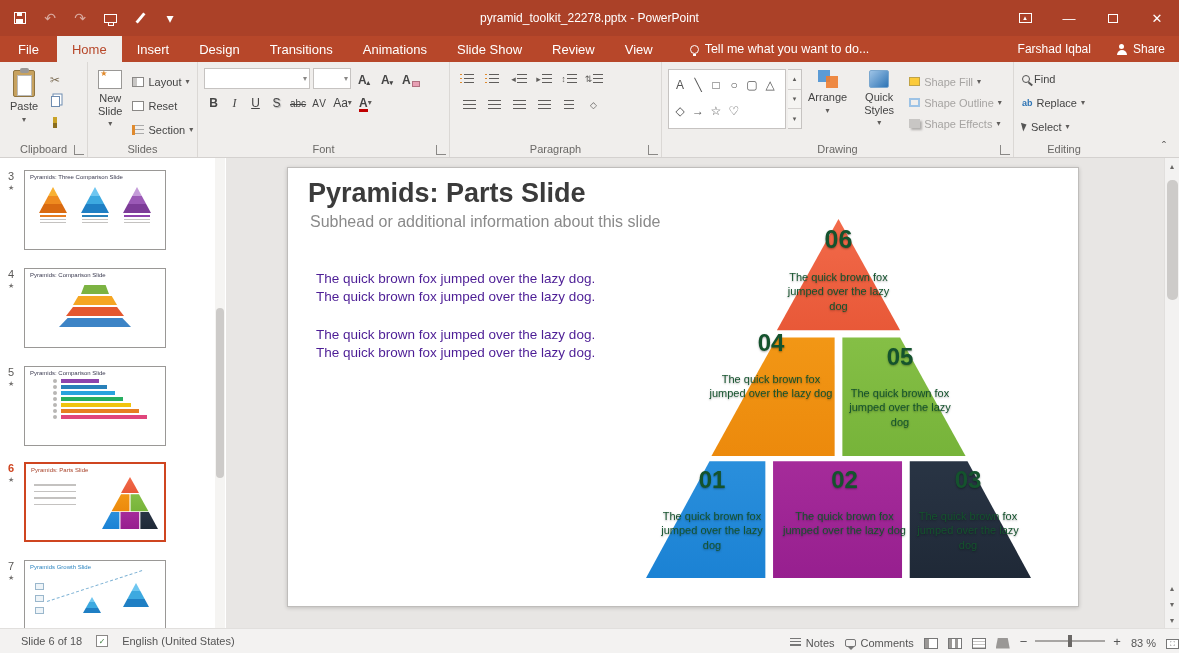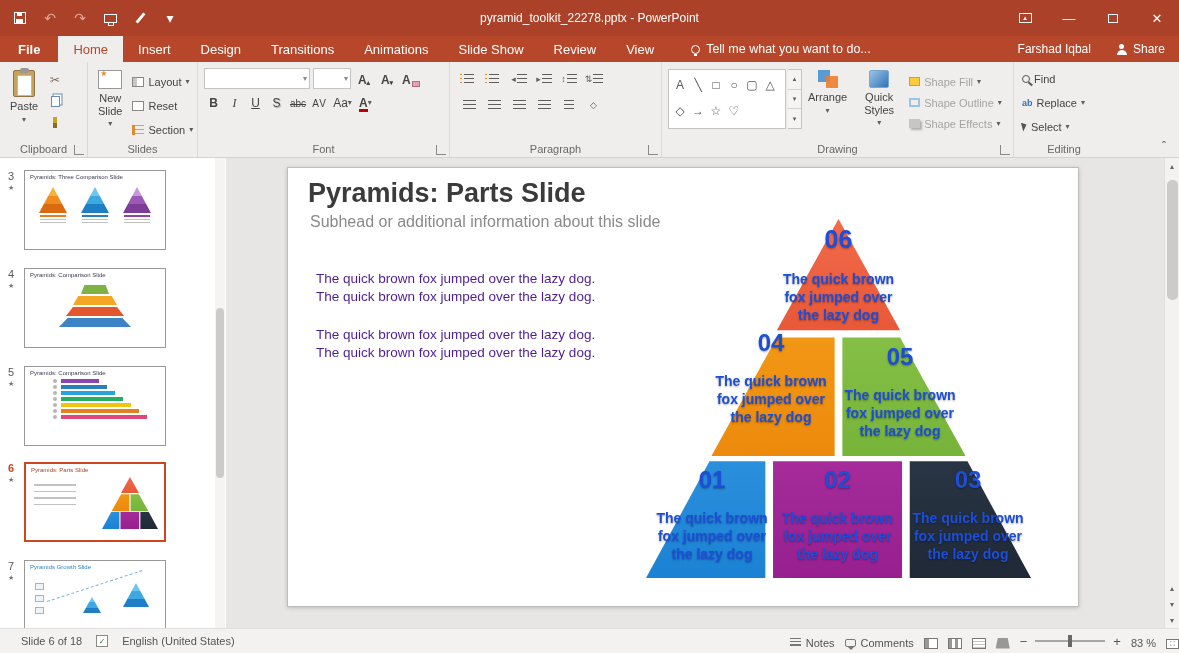--- a/index.html
+++ b/index.html
@@ -26,7 +26,7 @@
   
   .tabrow { position:absolute; left:0; top:36px; right:0; height:26px; background:#b7472a; display:flex; align-items:stretch; color:#fff; font-size:13px; }
   .tab { padding:0 15px; display:flex; align-items:center; cursor:default; }
-  .tab.file { padding:0 18px; font-weight:bold; }
+  .tab.file { padding:0 18px; font-weight:normal; }
   .tab.active { background:#f0eeec; color:#b7472a; }
   .tellme { display:flex; align-items:center; gap:6px; margin-left:22px; font-size:12.5px; color:#fff; }
   .bulb { width:9px; height:9px; border:1.2px solid #fff; border-radius:50%; position:relative; }

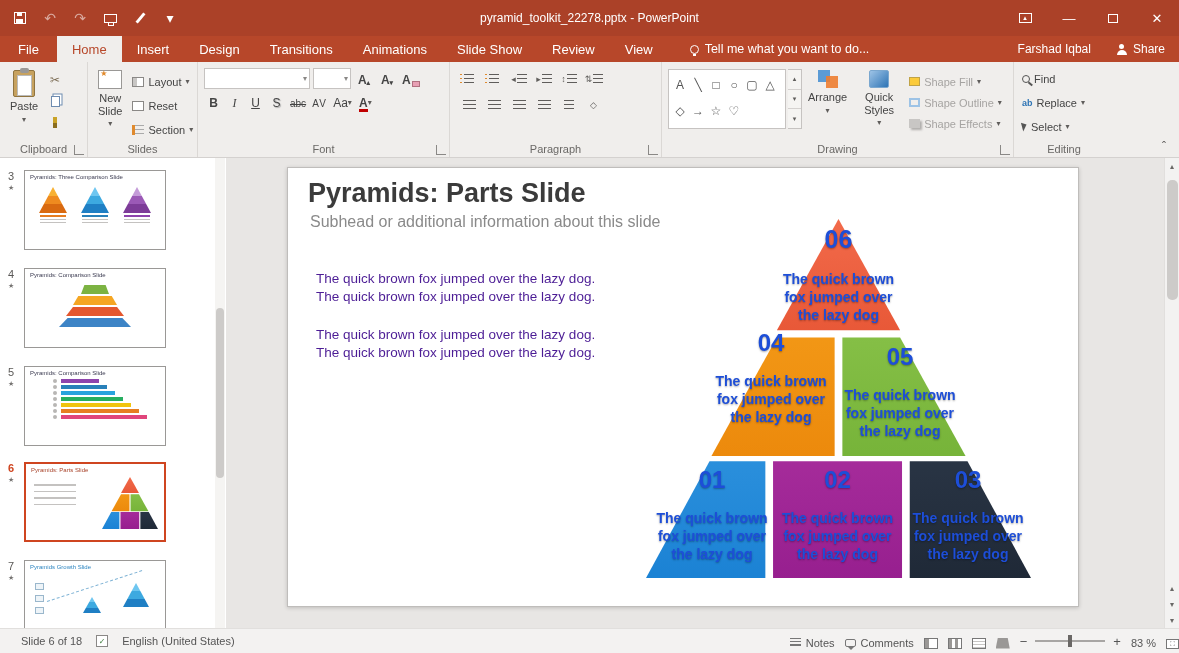--- a/index.html
+++ b/index.html
@@ -177,7 +177,7 @@
   .s01 { clip-path:polygon(16.5% 67.5%,31% 67.5%,31% 100%,0% 100%); background:linear-gradient(#4aaaec,#1b82d4); }
   .s02 { clip-path:polygon(33% 67.5%,66.5% 67.5%,66.5% 100%,33% 100%); background:linear-gradient(#c245b1,#971f8f); }
   .s03 { clip-path:polygon(68.5% 67.5%,83.5% 67.5%,100% 100%,68.5% 100%); background:linear-gradient(#3e4c60,#1f2937); }
-  .ptxt { position:absolute; text-align:center; color:#1d4ed8; text-shadow:0 1px 2px rgba(0,0,0,.35); }
+  .ptxt { position:absolute; text-align:center; color:#14532d; text-shadow:0 1px 2px rgba(0,0,0,.35); }
   .ptxt .num { display:block; font-size:24px; font-weight:bold; }
   .ptxt .cap { display:block; font-size:14px; line-height:1.3; margin-top:15px;font-weight:bold; }
   .tx06 { left:135px; top:6px; width:115px; }

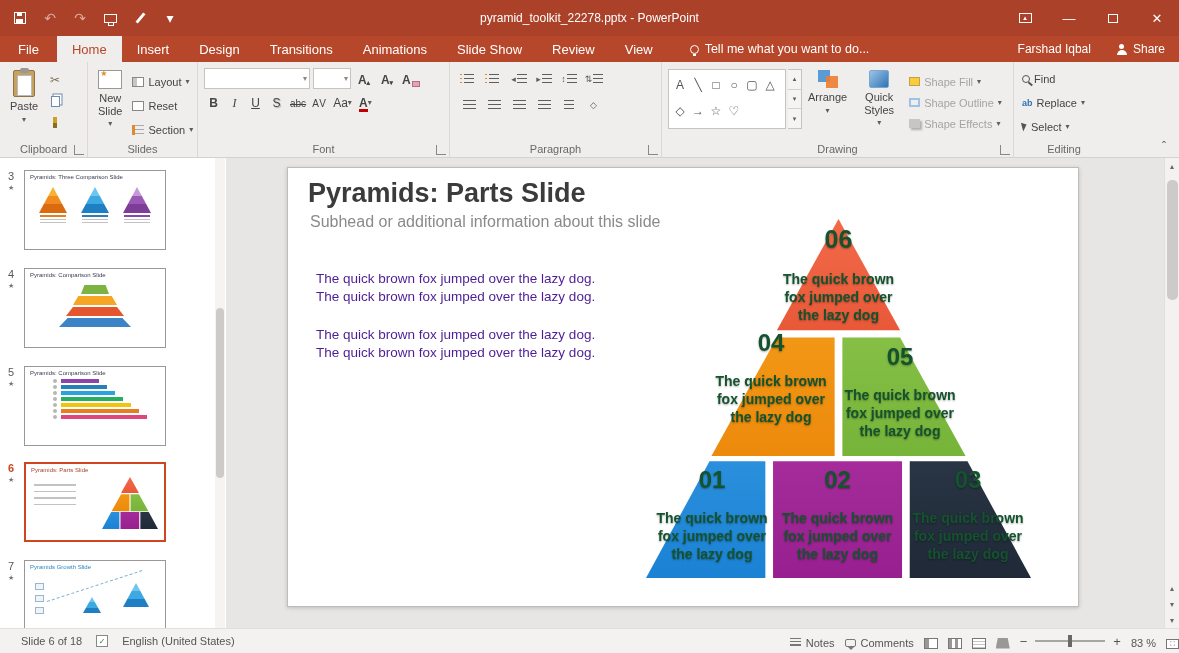--- a/index.html
+++ b/index.html
@@ -179,7 +179,7 @@
   .s03 { clip-path:polygon(68.5% 67.5%,83.5% 67.5%,100% 100%,68.5% 100%); background:linear-gradient(#3e4c60,#1f2937); }
   .ptxt { position:absolute; text-align:center; color:#14532d; text-shadow:0 1px 2px rgba(0,0,0,.35); }
   .ptxt .num { display:block; font-size:24px; font-weight:bold; }
-  .ptxt .cap { display:block; font-size:14px; line-height:1.3; margin-top:15px;font-weight:bold; }
+  .ptxt .cap { display:block; font-size:11px; line-height:1.3; margin-top:15px; }
   .tx06 { left:135px; top:6px; width:115px; }
   .tx06 .num { font-size:25px; }
   .tx06 .cap { margin-top:16px; }

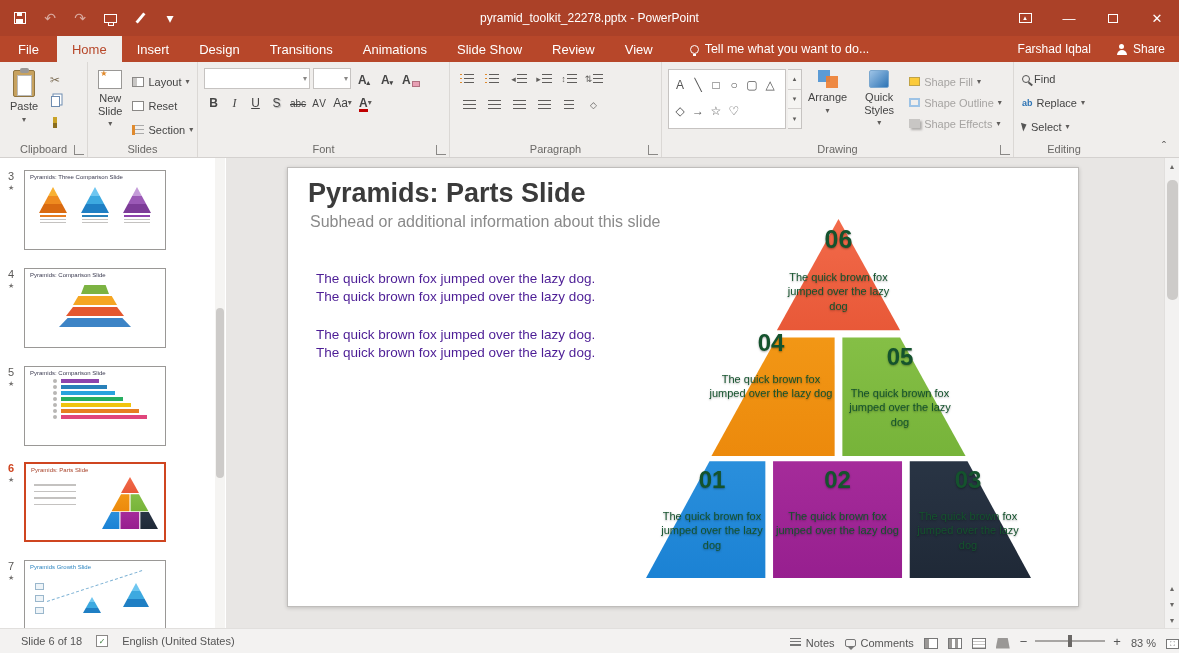--- a/index.html
+++ b/index.html
@@ -186,7 +186,7 @@
   .tx04 { left:62px; top:110px; width:126px; }
   .tx05 { left:198px; top:124px; width:112px; }
   .tx01 { left:10px; top:247px; width:112px; }
-  .tx02 { left:128px; top:247px; width:127px; }
+  .tx02 { left:135px; top:247px; width:127px; }
   .tx03 { left:262px; top:247px; width:120px; }
 
   .vscroll { position:absolute; right:0; top:158px; width:15px; bottom:25px; background:#f3f2f1; border-left:1px solid #e1dfdd; }

